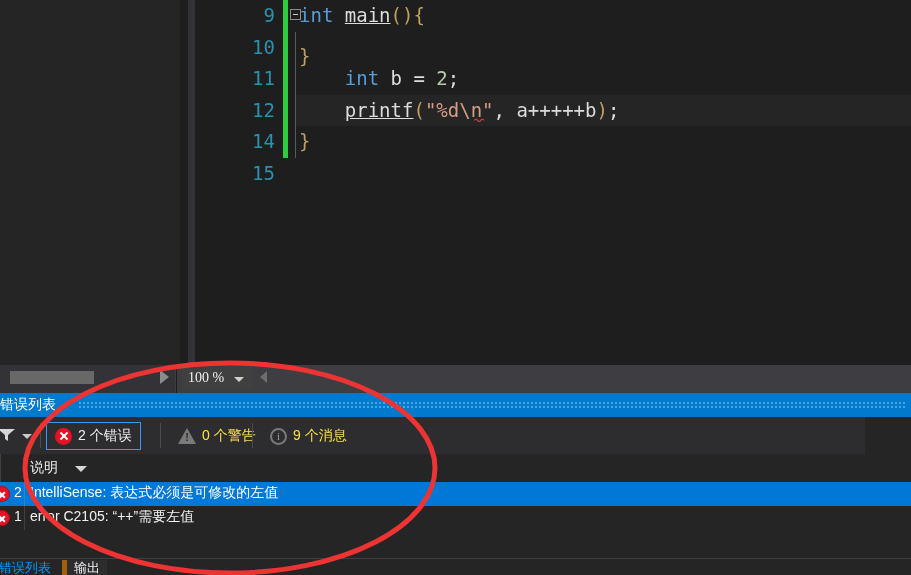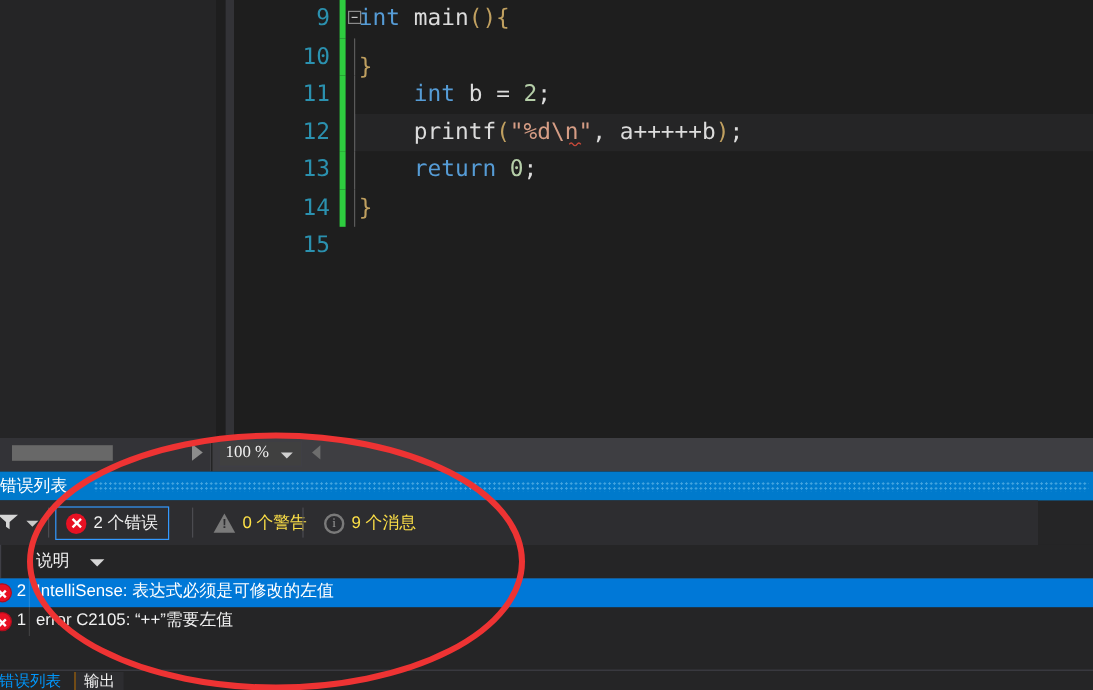--- a/index.html
+++ b/index.html
@@ -35,7 +35,7 @@
   .str{color:#d69d85;}
   .punct{color:#dcdcdc;}
   .paren{color:#c0a060;}
-  .fn{color:#dcdcdc;}
+  .fn{color:#dcdcdc;text-decoration:underline;}
   .fold-box{position:absolute;left:95px;top:9px;width:11px;height:11px;border:1px solid #8a8a8a;
             box-sizing:border-box;background:#1e1e1e;}
   .fold-box:after{content:"";position:absolute;left:2px;top:4px;width:5px;height:1px;background:#c8c8c8;}

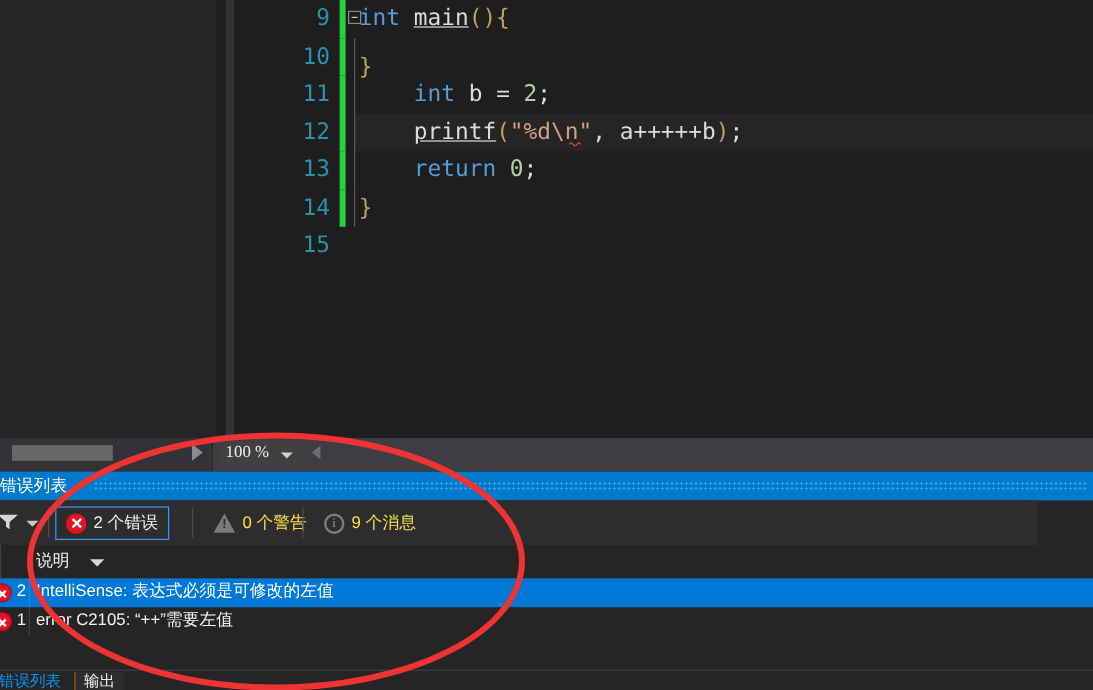--- a/index.html
+++ b/index.html
@@ -142,7 +142,6 @@
         <div class="line"><span class="hl-line"></span><span class="ln">12</span><span class="gutter-bar"></span><span class="fold-rail"></span><span class="code-text" style="left: 149.8px;"><span class="fn">printf</span><span class="paren">(</span><span class="str">"%d\n"</span><span class="ident">, a+++++b</span><span class="paren">)</span><span class="punct">;</span></span><svg class="squiggle" width="14" height="5" viewBox="0 0 14 5" style="left: 278px; top: 23px;">
             <path d="M0 3 Q2 0 4 3 T8 3 T12 3" fill="none" stroke="#c94a3a" stroke-width="1.4"></path>
           </svg></div>
-        <div class="line"><span class="ln">13</span><span class="gutter-bar"></span><span class="fold-rail"></span><span class="code-text" style="left: 149.8px;"><span class="kw">return</span><span class="punct"> </span><span class="num">0</span><span class="punct">;</span></span></div>
         <div class="line"><span class="ln">14</span><span class="gutter-bar"></span><span class="fold-rail"></span><span class="code-text" style="left: 104px;"><span class="paren">}</span></span></div>
         <div class="line"><span class="ln">15</span><span class="code-text" style="left: 104px;"></span></div>
       </div>

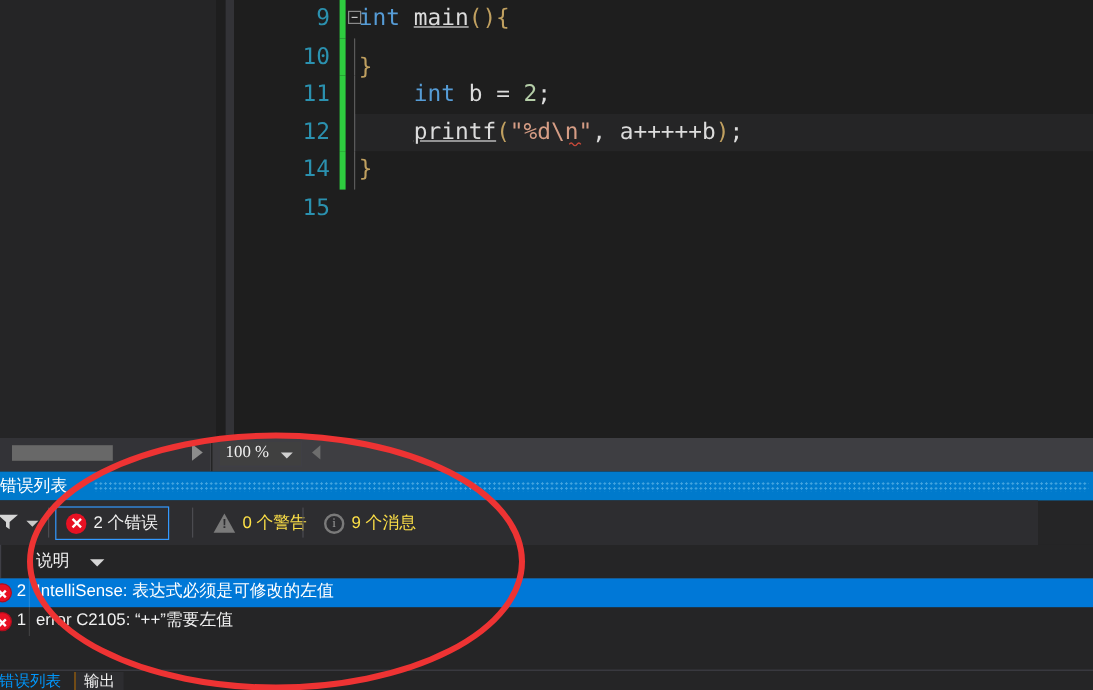--- a/index.html
+++ b/index.html
@@ -115,7 +115,7 @@
   .tab{position:absolute;top:1px;height:16px;font-size:13px;display:flex;align-items:center;padding:0 7px;
        box-sizing:border-box;white-space:nowrap;}
   .tab.active{color:#0097fb;left:-8px;}
-  .tab.inactive{color:#f1f1f1;left:62px;background:#2d2d30;border-left:1px solid #a16207;}
+  .tab.inactive{color:#f1f1f1;left:62px;background:#2d2d30;border-left:5px solid #a16207;}
 
   
   .annot{position:absolute;left:0;top:0;width:911px;height:575px;pointer-events:none;}

